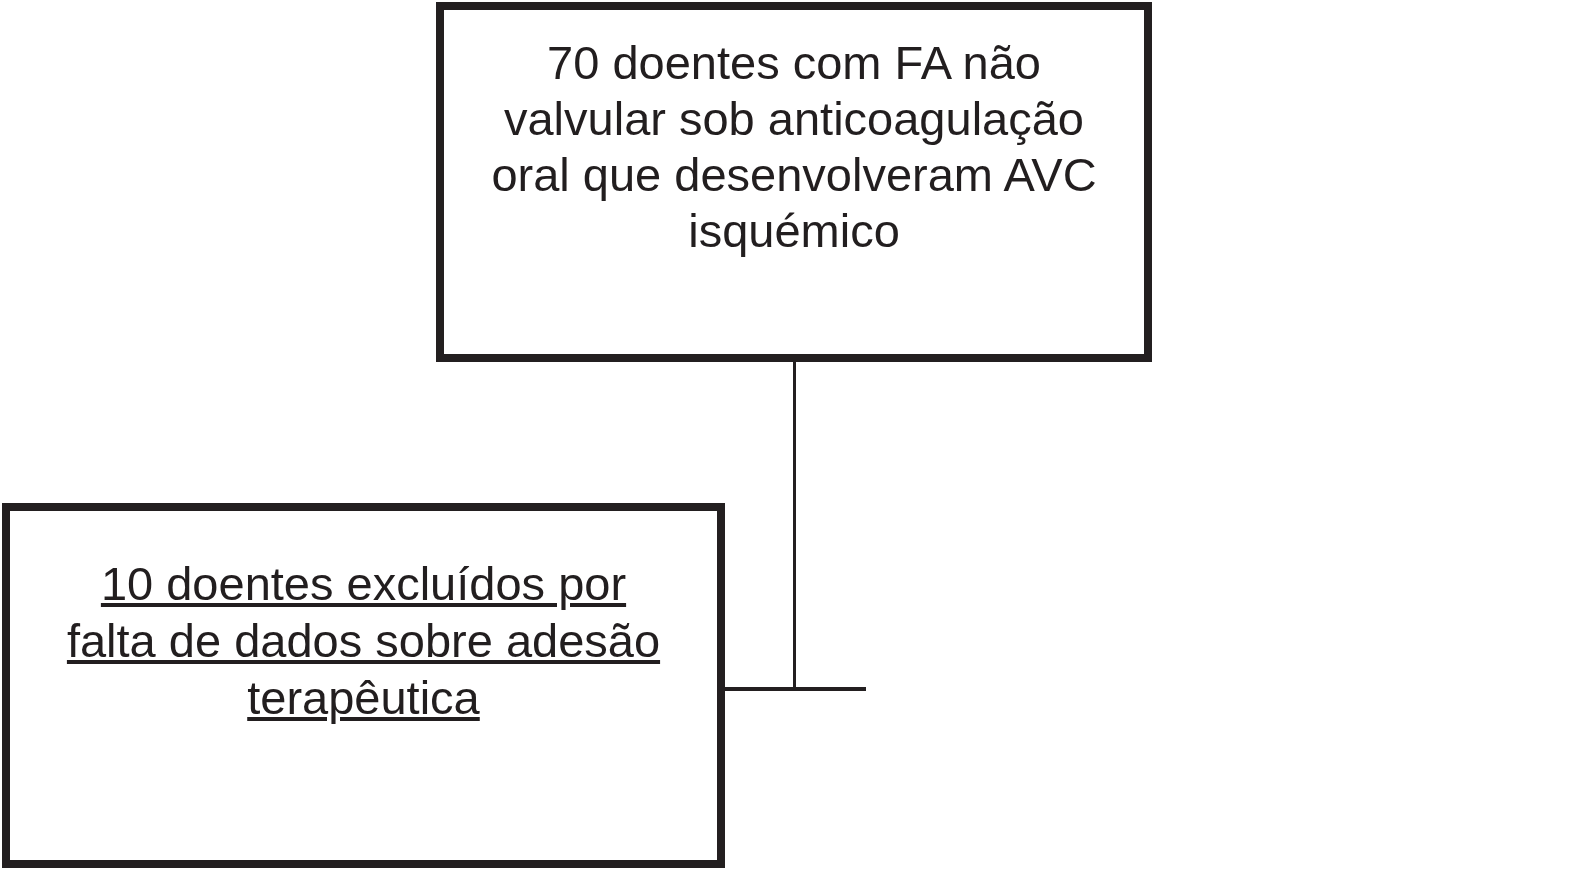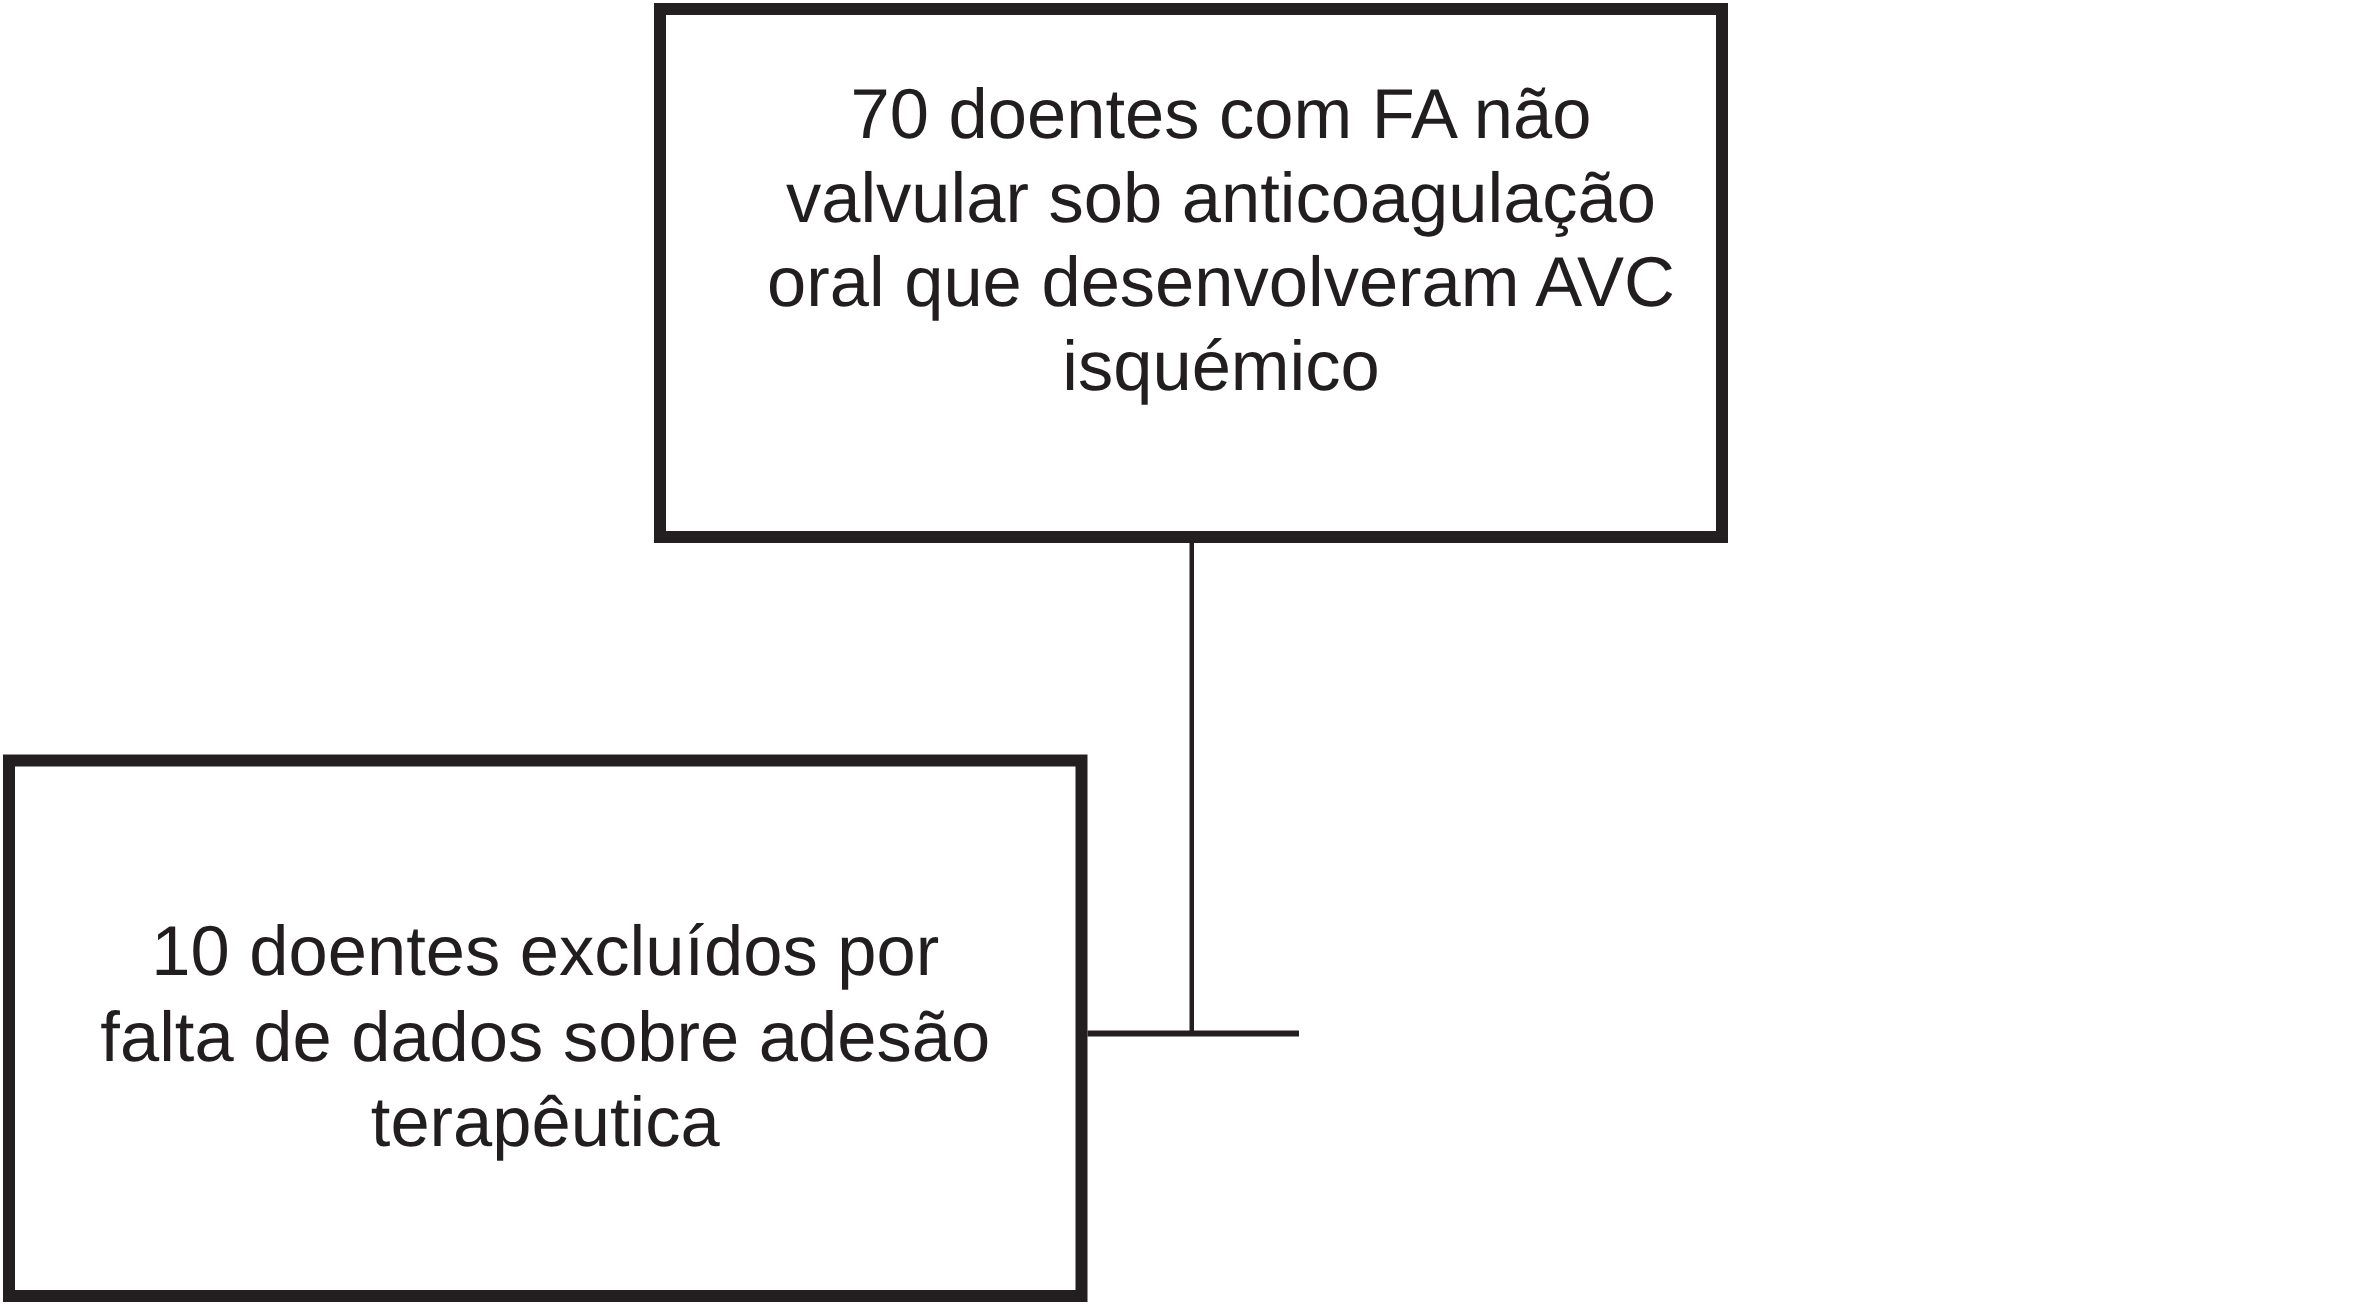--- a/index.html
+++ b/index.html
@@ -38,9 +38,8 @@
     height: 360px;
   }
   .node-cohort .node-label {
-    padding-top: 38px;
+    padding-top: 25px;
     line-height: 56px;
-    margin-left: 20px;
   }
   
   .node-excluded {

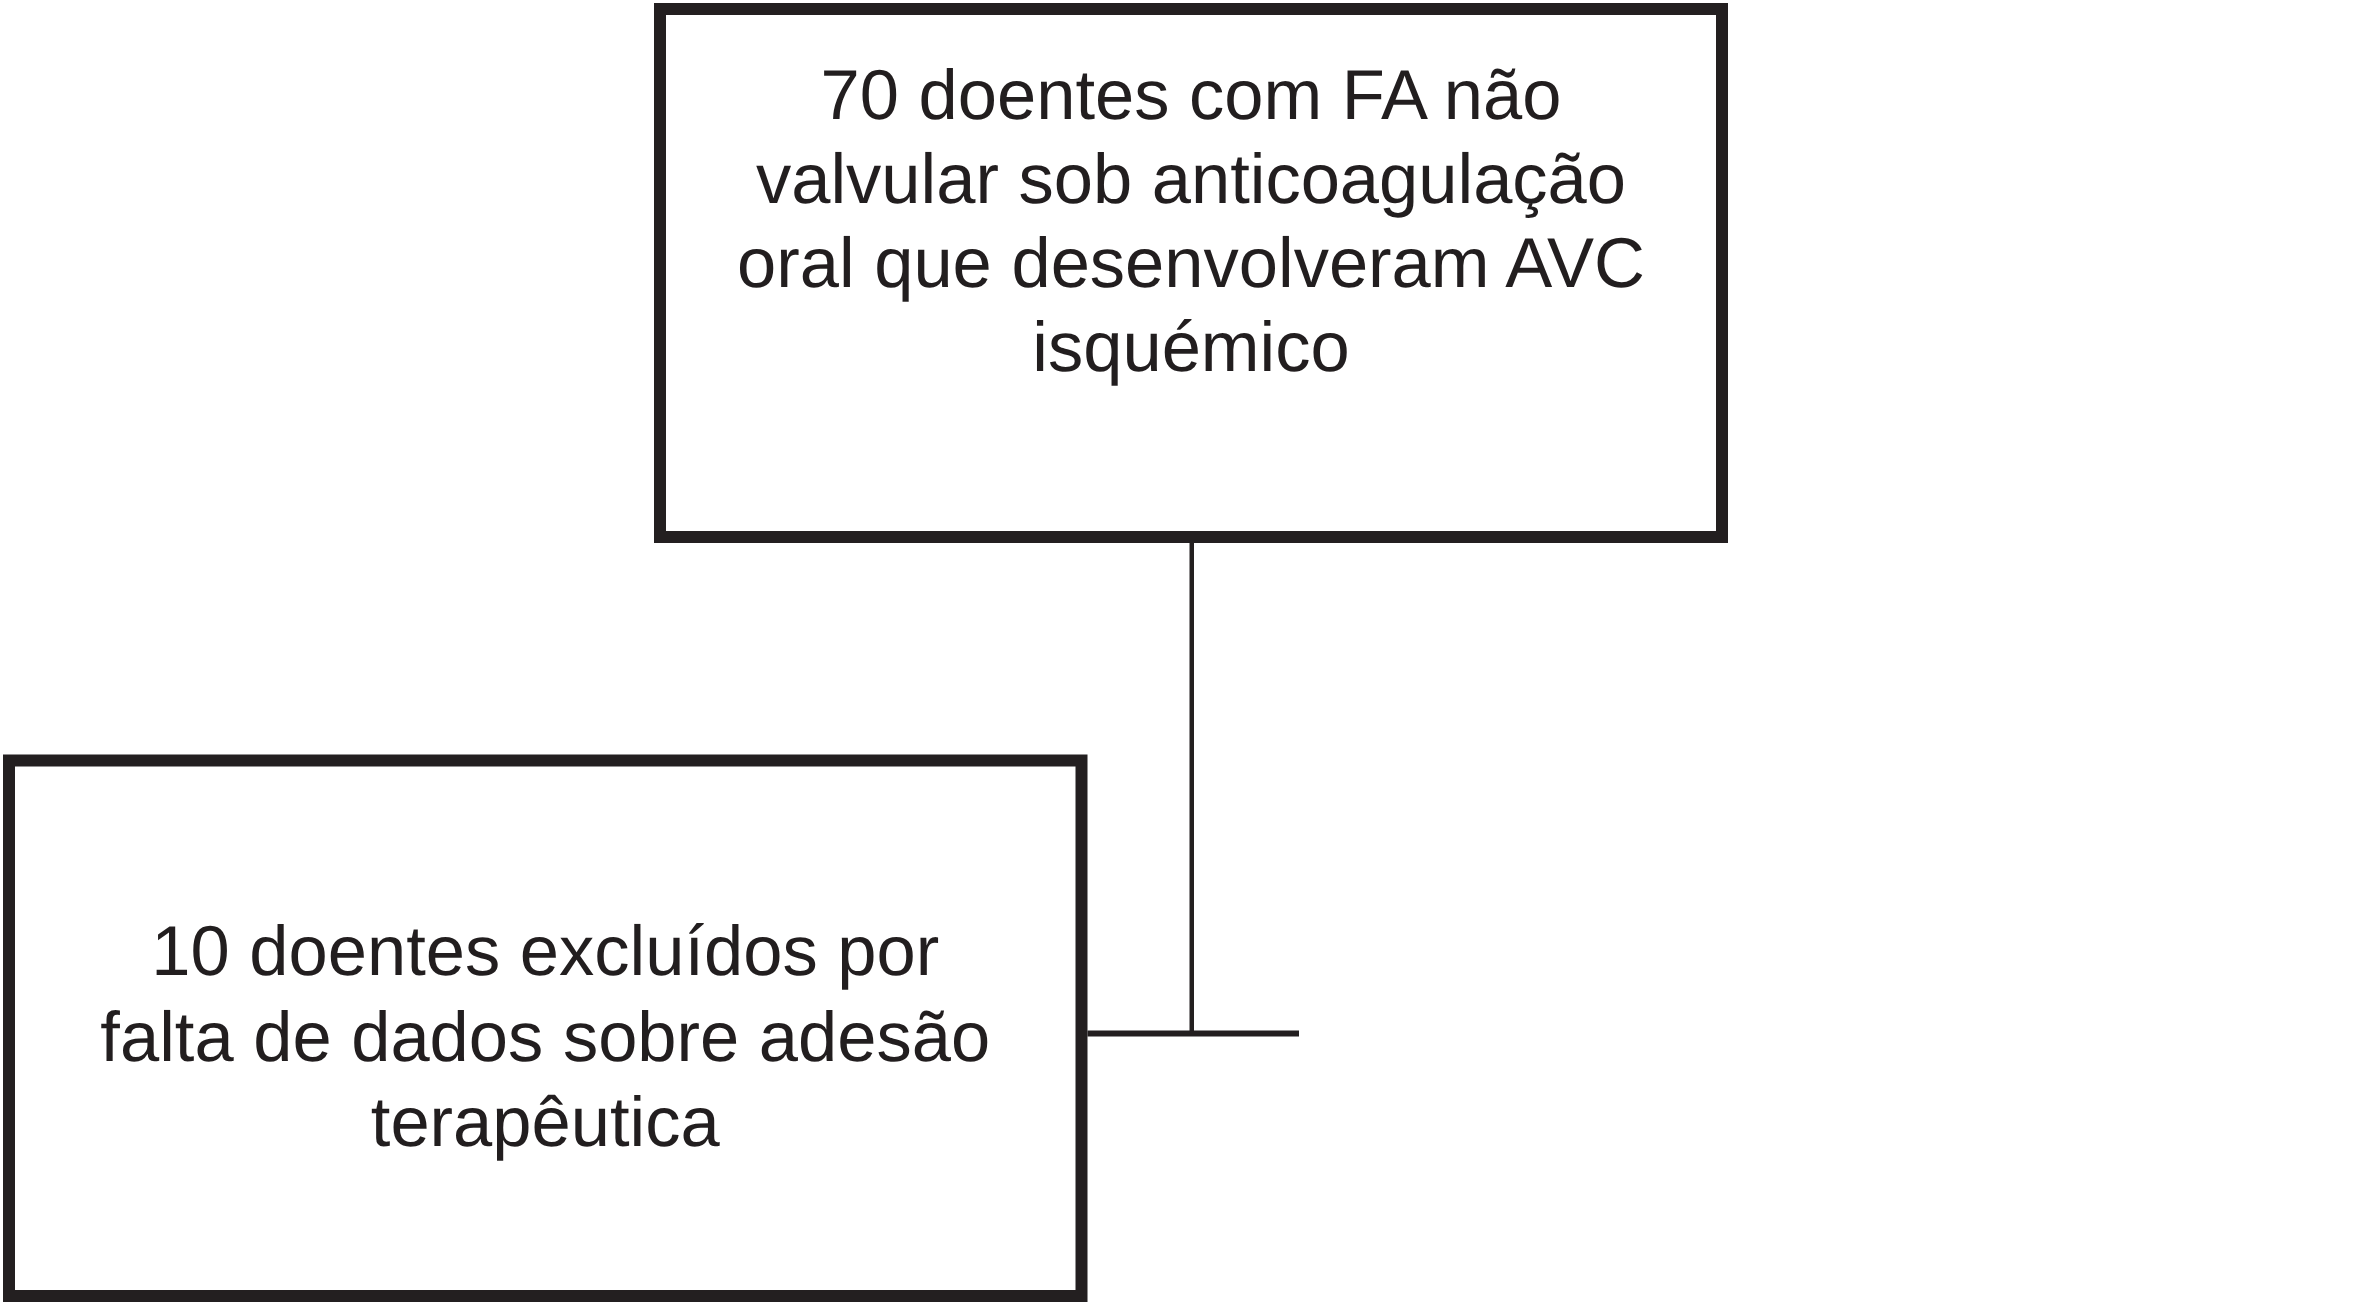--- a/index.html
+++ b/index.html
@@ -49,7 +49,8 @@
     height: 365px;
   }
   .node-excluded .node-label {
-    padding-top: 94px;
+    padding-top: 44px;
+    text-decoration: underline;
   }
   
   .node-included {

